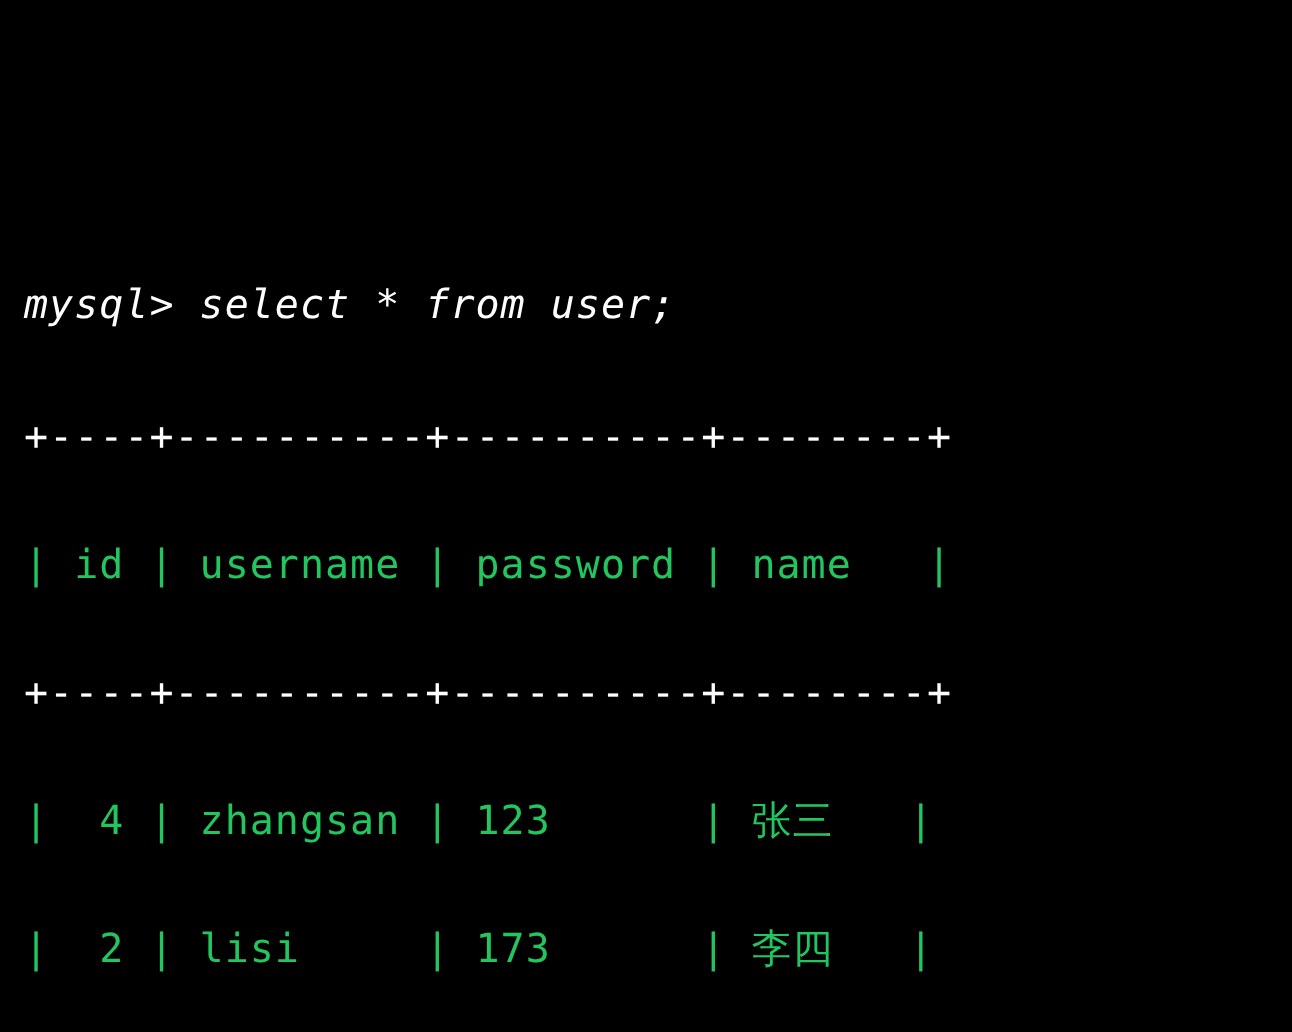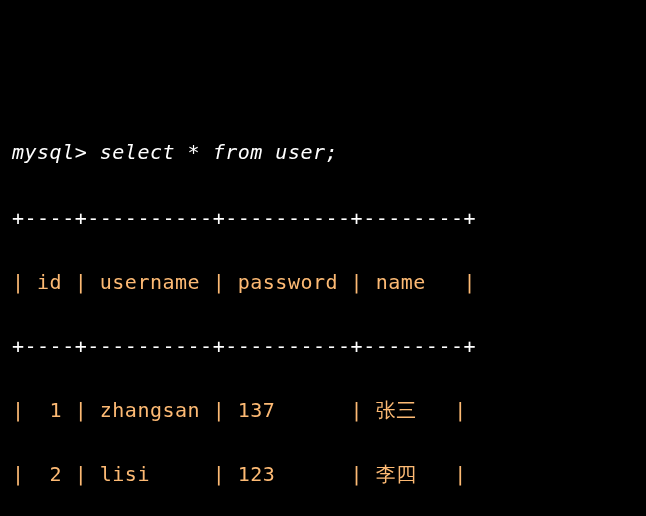--- a/index.html
+++ b/index.html
@@ -28,7 +28,7 @@
       color: #fff;
     }
     .table-row {
-      color: #fdba74;
+      color: #22c55e;
     }
   </style>
 </head>

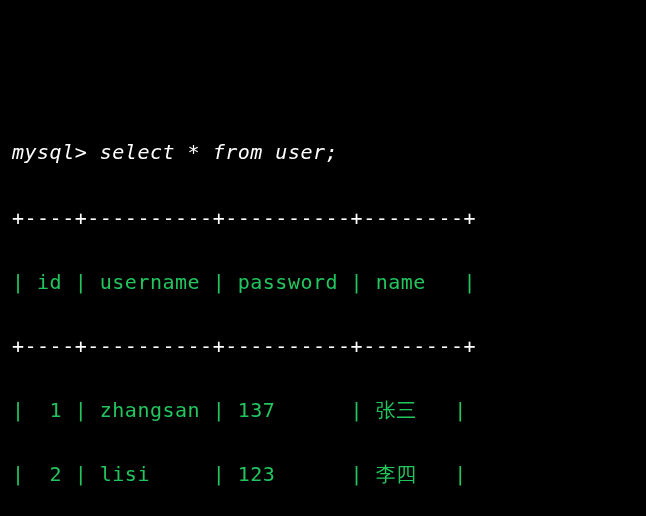--- a/index.html
+++ b/index.html
@@ -40,7 +40,7 @@
 <div class="table-border">+----+----------+----------+--------+</div>
 <div class="table-row">| id | username | password | name   |</div>
 <div class="table-border">+----+----------+----------+--------+</div>
-<div class="table-row">|  1 | zhangsan | 137      | 张三   |</div>
+<div class="table-row">|  4 | zhangsan | 123      | 张三   |</div>
 <div class="table-row">|  2 | lisi     | 123      | 李四   |</div>
 
 

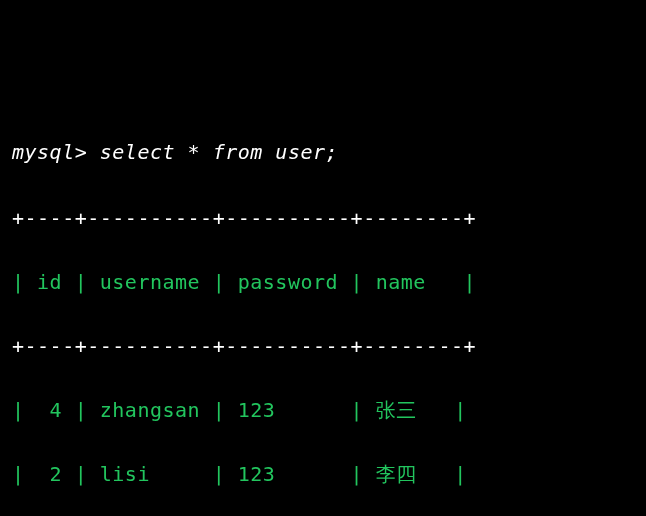--- a/index.html
+++ b/index.html
@@ -41,7 +41,7 @@
 <div class="table-row">| id | username | password | name   |</div>
 <div class="table-border">+----+----------+----------+--------+</div>
 <div class="table-row">|  4 | zhangsan | 123      | 张三   |</div>
-<div class="table-row">|  2 | lisi     | 123      | 李四   |</div>
+<div class="table-row">|  2 | lisi     | 173      | 李四   |</div>
 
 
 

